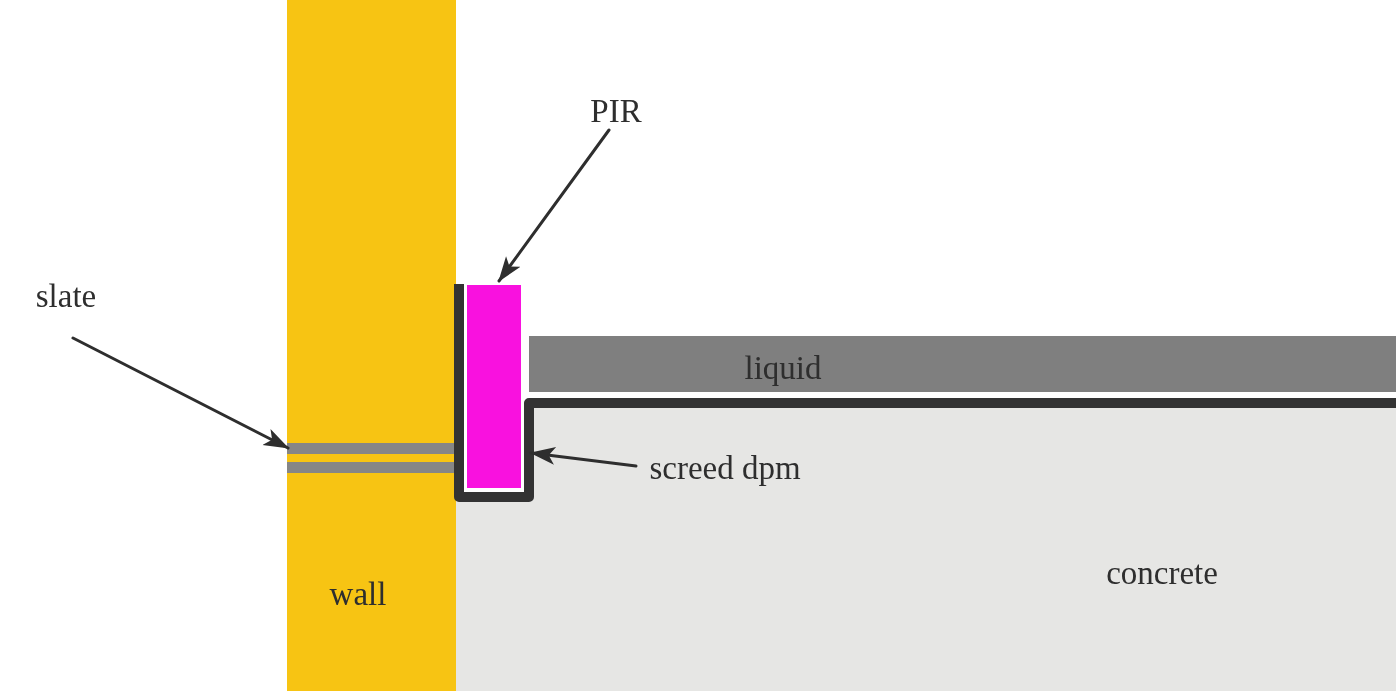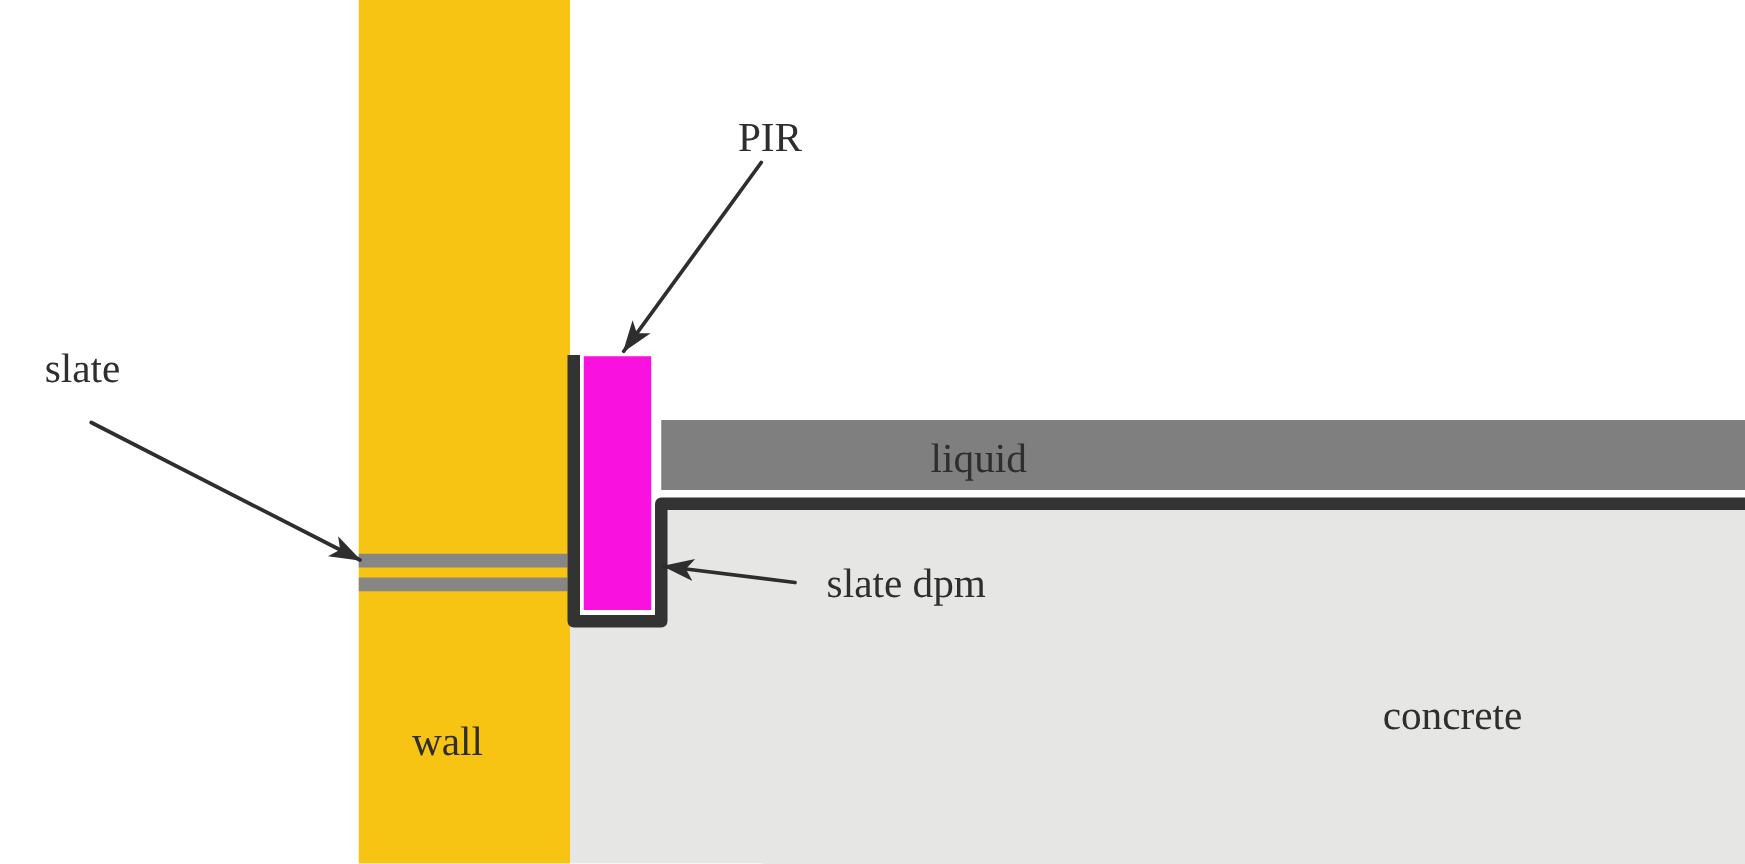--- a/index.html
+++ b/index.html
@@ -117,7 +117,7 @@
   <div class="lbl lbl-pir">PIR</div>
   <div class="lbl lbl-slate">slate</div>
   <div class="lbl lbl-screed">liquid</div>
-  <div class="lbl lbl-dpm">slate dpm</div>
+  <div class="lbl lbl-dpm">screed dpm</div>
   <div class="lbl lbl-wall">wall</div>
   <div class="lbl lbl-concrete">concrete</div>
 

